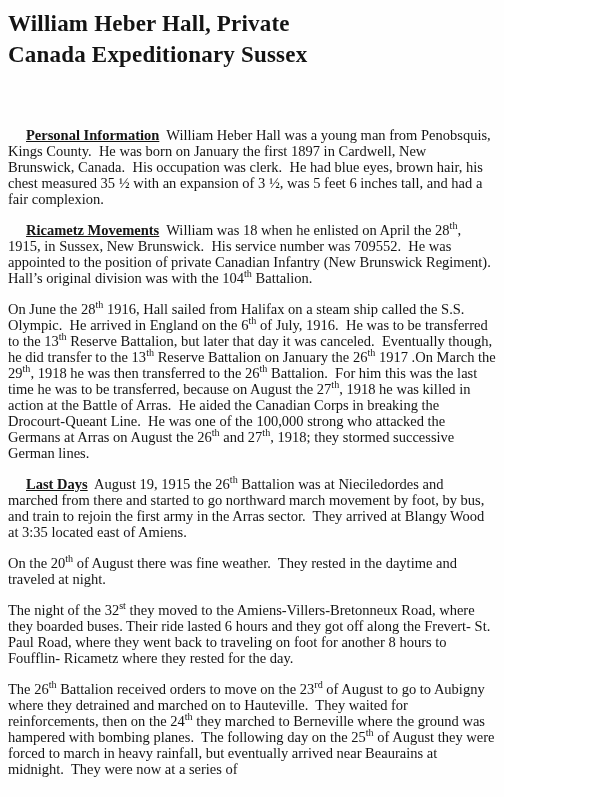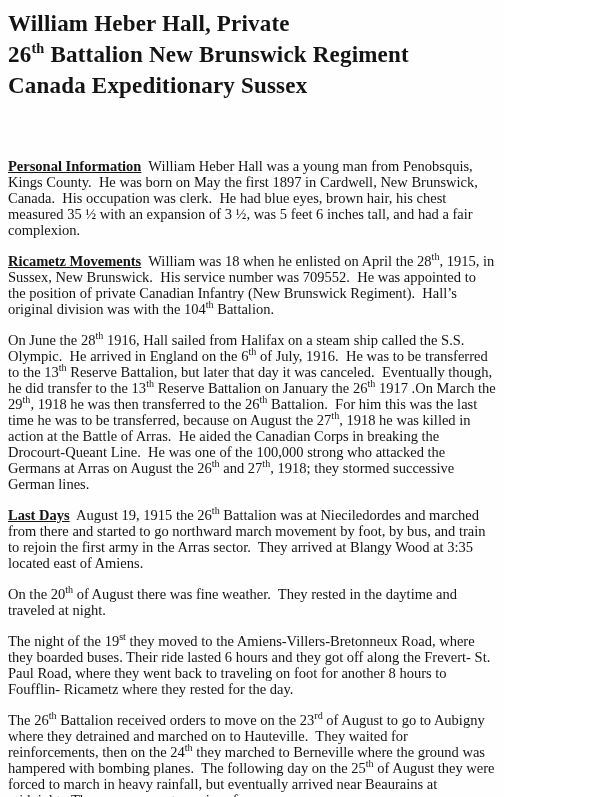--- a/index.html
+++ b/index.html
@@ -54,7 +54,6 @@
 <div class="page">
   <h1 class="title">
       <div class="title-line"><span>William Heber Hall, Private</span></div>
-      <div class="title-line"><span>26</span><sup>th</sup><span> Battalion New Brunswick Regiment</span></div>
       <div class="title-line"><span>Canada Expeditionary Sussex</span></div>
     </h1>
   <div class="doc-body">

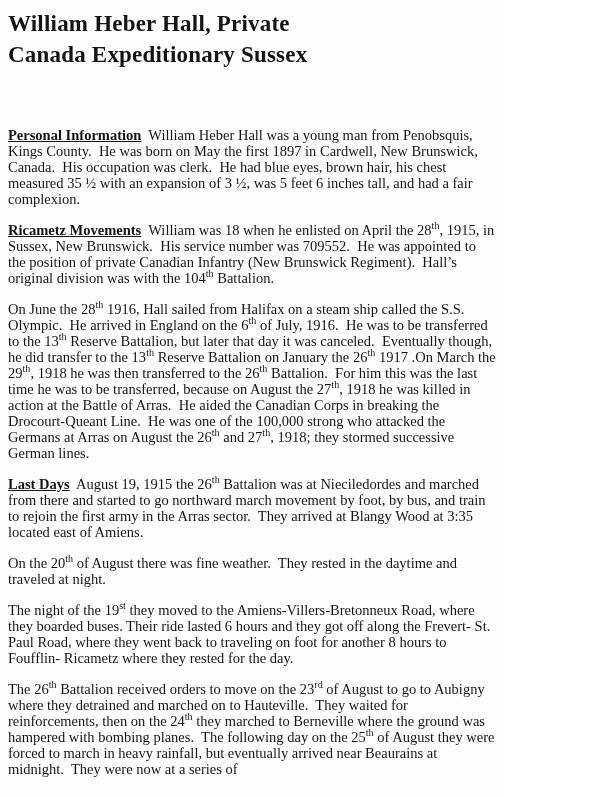--- a/index.html
+++ b/index.html
@@ -46,6 +46,7 @@
   .hu {
     font-weight: bold;
     text-decoration: underline;
+    margin-left: 18px;
   }
 </style>
 </head>

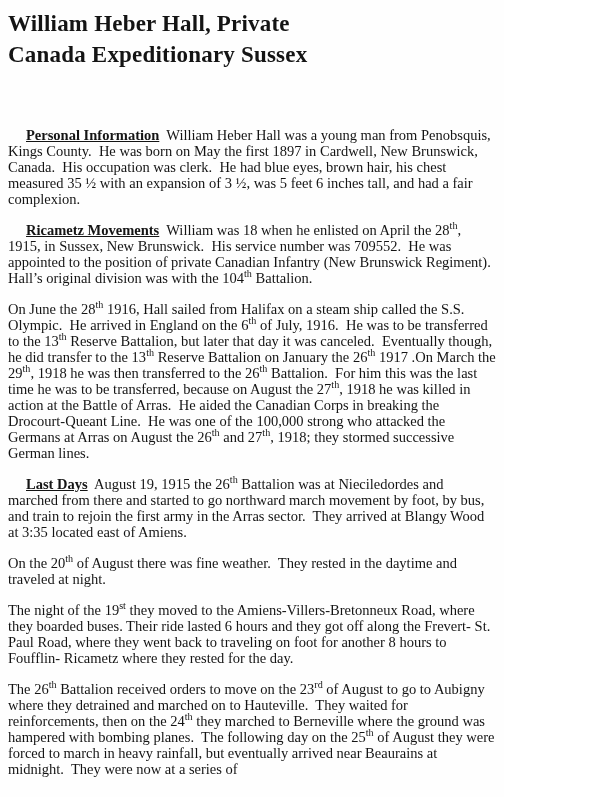--- a/index.html
+++ b/index.html
@@ -58,7 +58,7 @@
       <div class="title-line"><span>Canada Expeditionary Sussex</span></div>
     </h1>
   <div class="doc-body">
-      <div class="para"><span class="hu">Personal Information</span><span>  William Heber Hall was a young man from Penobsquis, Kings County.  He was born on May the first 1897 in Cardwell, New Brunswick, Canada.  His occupation was clerk.  He had blue eyes, brown hair, his chest measured 35 ½ with an expansion of 3 ½, was 5 feet 6 inches tall, and had a fair complexion.</span></div>
+      <div class="para"><span class="hu">Personal Information</span><span>  William Heber Hall was a young man from Penobsquis, Kings County.  He was born on January the first 1897 in Cardwell, New Brunswick, Canada.  His occupation was clerk.  He had blue eyes, brown hair, his chest measured 35 ½ with an expansion of 3 ½, was 5 feet 6 inches tall, and had a fair complexion.</span></div>
       <div class="para"><span class="hu">Ricametz Movements</span><span>  William was 18 when he enlisted on April the 28</span><sup>th</sup><span>, 1915, in Sussex, New Brunswick.  His service number was 709552.  He was appointed to the position of private Canadian Infantry (New Brunswick Regiment).  Hall’s original division was with the 104</span><sup>th</sup><span> Battalion.</span></div>
       <div class="para"><span>On June the 28</span><sup>th</sup><span> 1916, Hall sailed from Halifax on a steam ship called the S.S. Olympic.  He arrived in England on the 6</span><sup>th</sup><span> of July, 1916.  He was to be transferred to the 13</span><sup>th</sup><span> Reserve Battalion, but later that day it was canceled.  Eventually though, he did transfer to the 13</span><sup>th</sup><span> Reserve Battalion on January the 26</span><sup>th</sup><span> 1917 .On March the 29</span><sup>th</sup><span>, 1918 he was then transferred to the 26</span><sup>th</sup><span> Battalion.  For him this was the last time he was to be transferred, because on August the 27</span><sup>th</sup><span>, 1918 he was killed in action at the Battle of Arras.  He aided the Canadian Corps in breaking the Drocourt-Queant Line.  He was one of the 100,000 strong who attacked the Germans at Arras on August the 26</span><sup>th</sup><span> and 27</span><sup>th</sup><span>, 1918; they stormed successive German lines.</span></div>
       <div class="para"><span class="hu">Last Days</span><span>  August 19, 1915 the 26</span><sup>th</sup><span> Battalion was at Nieciledordes and marched from there and started to go northward march movement by foot, by bus, and train to rejoin the first army in the Arras sector.  They arrived at Blangy Wood at 3:35 located east of Amiens.</span></div>

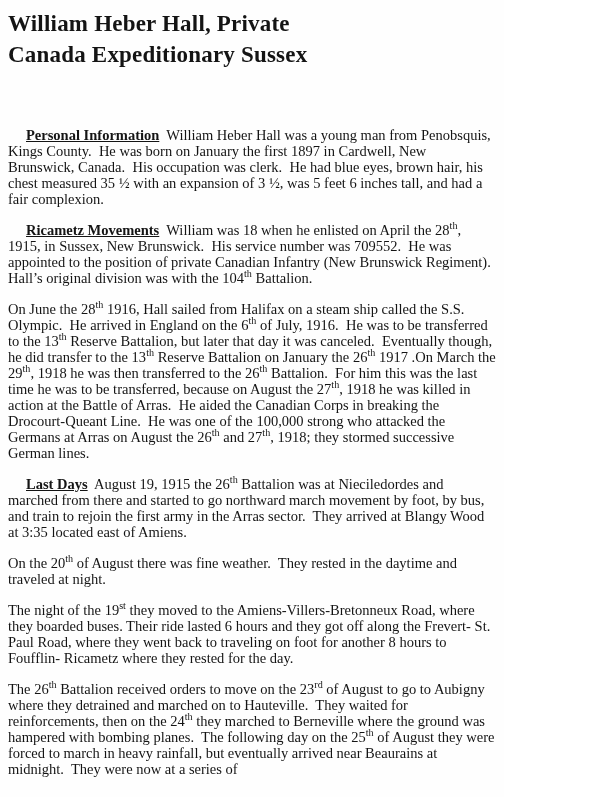--- a/index.html
+++ b/index.html
@@ -63,7 +63,7 @@
       <div class="para"><span>On June the 28</span><sup>th</sup><span> 1916, Hall sailed from Halifax on a steam ship called the S.S. Olympic.  He arrived in England on the 6</span><sup>th</sup><span> of July, 1916.  He was to be transferred to the 13</span><sup>th</sup><span> Reserve Battalion, but later that day it was canceled.  Eventually though, he did transfer to the 13</span><sup>th</sup><span> Reserve Battalion on January the 26</span><sup>th</sup><span> 1917 .On March the 29</span><sup>th</sup><span>, 1918 he was then transferred to the 26</span><sup>th</sup><span> Battalion.  For him this was the last time he was to be transferred, because on August the 27</span><sup>th</sup><span>, 1918 he was killed in action at the Battle of Arras.  He aided the Canadian Corps in breaking the Drocourt-Queant Line.  He was one of the 100,000 strong who attacked the Germans at Arras on August the 26</span><sup>th</sup><span> and 27</span><sup>th</sup><span>, 1918; they stormed successive German lines.</span></div>
       <div class="para"><span class="hu">Last Days</span><span>  August 19, 1915 the 26</span><sup>th</sup><span> Battalion was at Nieciledordes and marched from there and started to go northward march movement by foot, by bus, and train to rejoin the first army in the Arras sector.  They arrived at Blangy Wood at 3:35 located east of Amiens.</span></div>
       <div class="para"><span>On the 20</span><sup>th</sup><span> of August there was fine weather.  They rested in the daytime and traveled at night.</span></div>
-      <div class="para"><span>The night of the 19</span><sup>st</sup><span> they moved to the Amiens-Villers-Bretonneux Road, where they boarded buses. Their ride lasted 6 hours and they got off along the Frevert- St. Paul Road, where they went back to traveling on foot for another 8 hours to Foufflin- Ricametz where they rested for the day.</span></div>
+      <div class="para"><span>The night of the 32</span><sup>st</sup><span> they moved to the Amiens-Villers-Bretonneux Road, where they boarded buses. Their ride lasted 6 hours and they got off along the Frevert- St. Paul Road, where they went back to traveling on foot for another 8 hours to Foufflin- Ricametz where they rested for the day.</span></div>
       <div class="para"><span>The 26</span><sup>th</sup><span> Battalion received orders to move on the 23</span><sup>rd</sup><span> of August to go to Aubigny where they detrained and marched on to Hauteville.  They waited for reinforcements, then on the 24</span><sup>th</sup><span> they marched to Berneville where the ground was hampered with bombing planes.  The following day on the 25</span><sup>th</sup><span> of August they were forced to march in heavy rainfall, but eventually arrived near Beaurains at midnight.  They were now at a series of</span></div>
     </div>
 </div>

